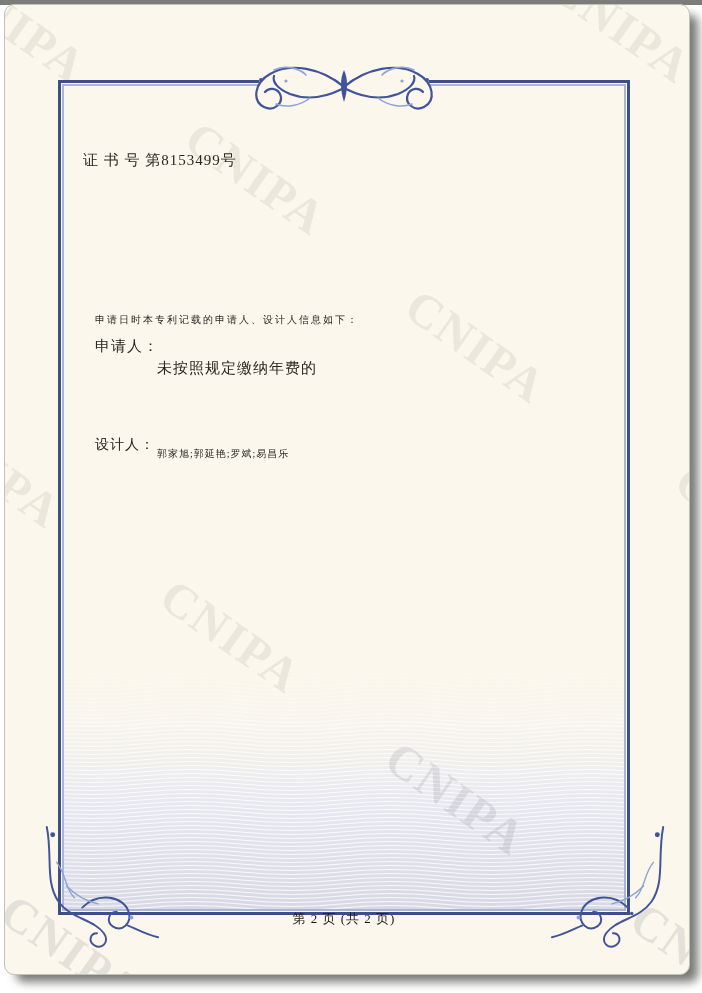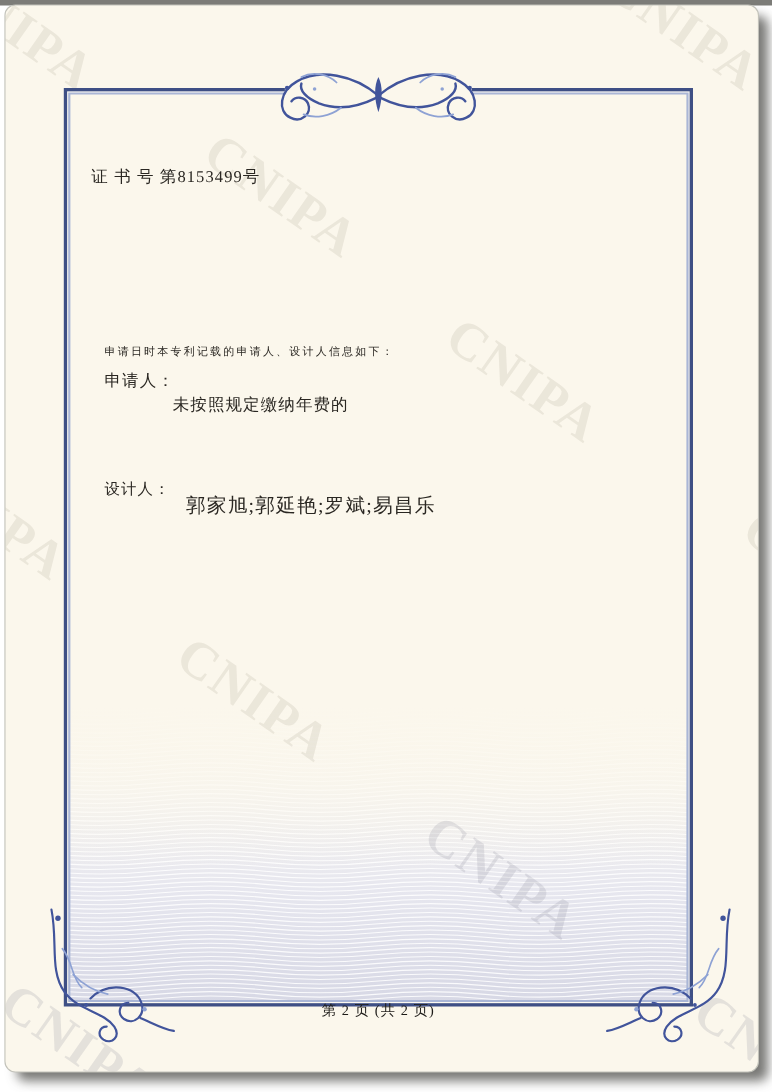--- a/index.html
+++ b/index.html
@@ -61,7 +61,7 @@
   .label-line{left:90px;top:300px;font-size:15px;letter-spacing:1px;}
   .label-line2{left:90px;top:399px;font-size:14px;letter-spacing:1px;}
   .value-line{left:152px;top:322px;font-size:15px;letter-spacing:1px;}
-  .value-line2{left:164px;top:410px;font-size:18px;letter-spacing:1px;}
+  .value-line2{left:152px;top:410px;font-size:10px;letter-spacing:1px;}
   .page-footer{left:53px;top:873px;width:572px;text-align:center;font-size:13px;letter-spacing:1px;color:#1d1b18;}
 </style>
 </head>

